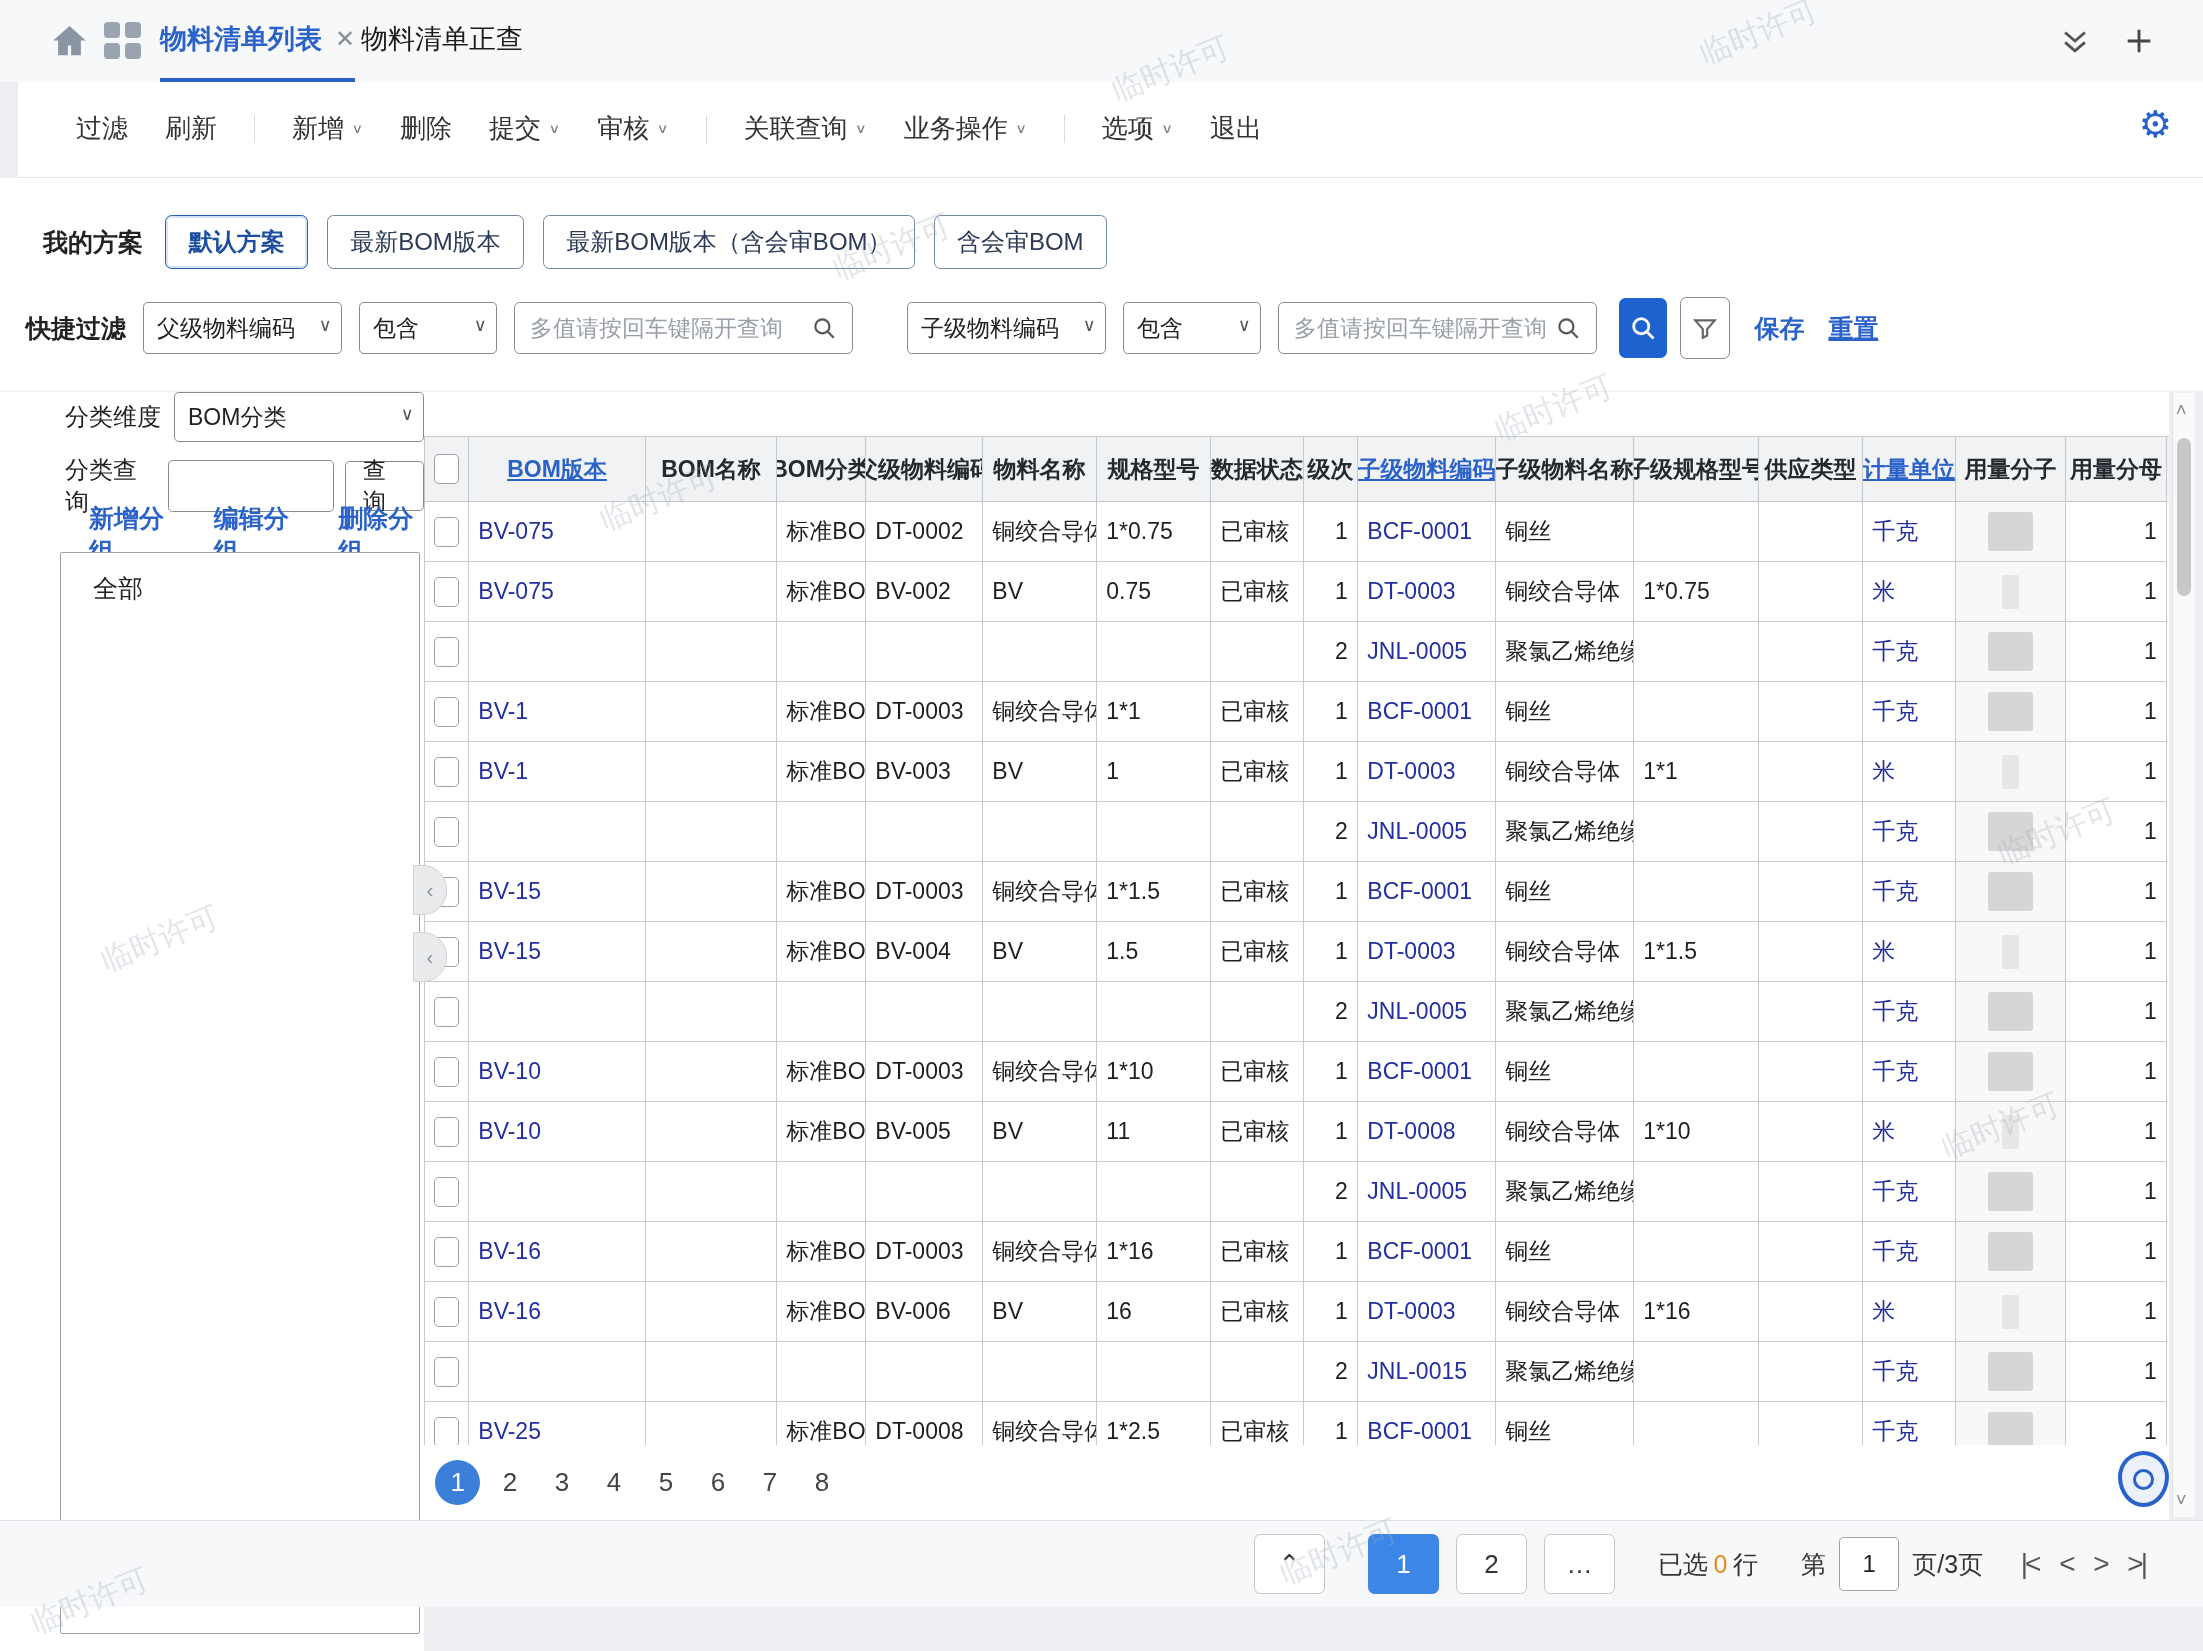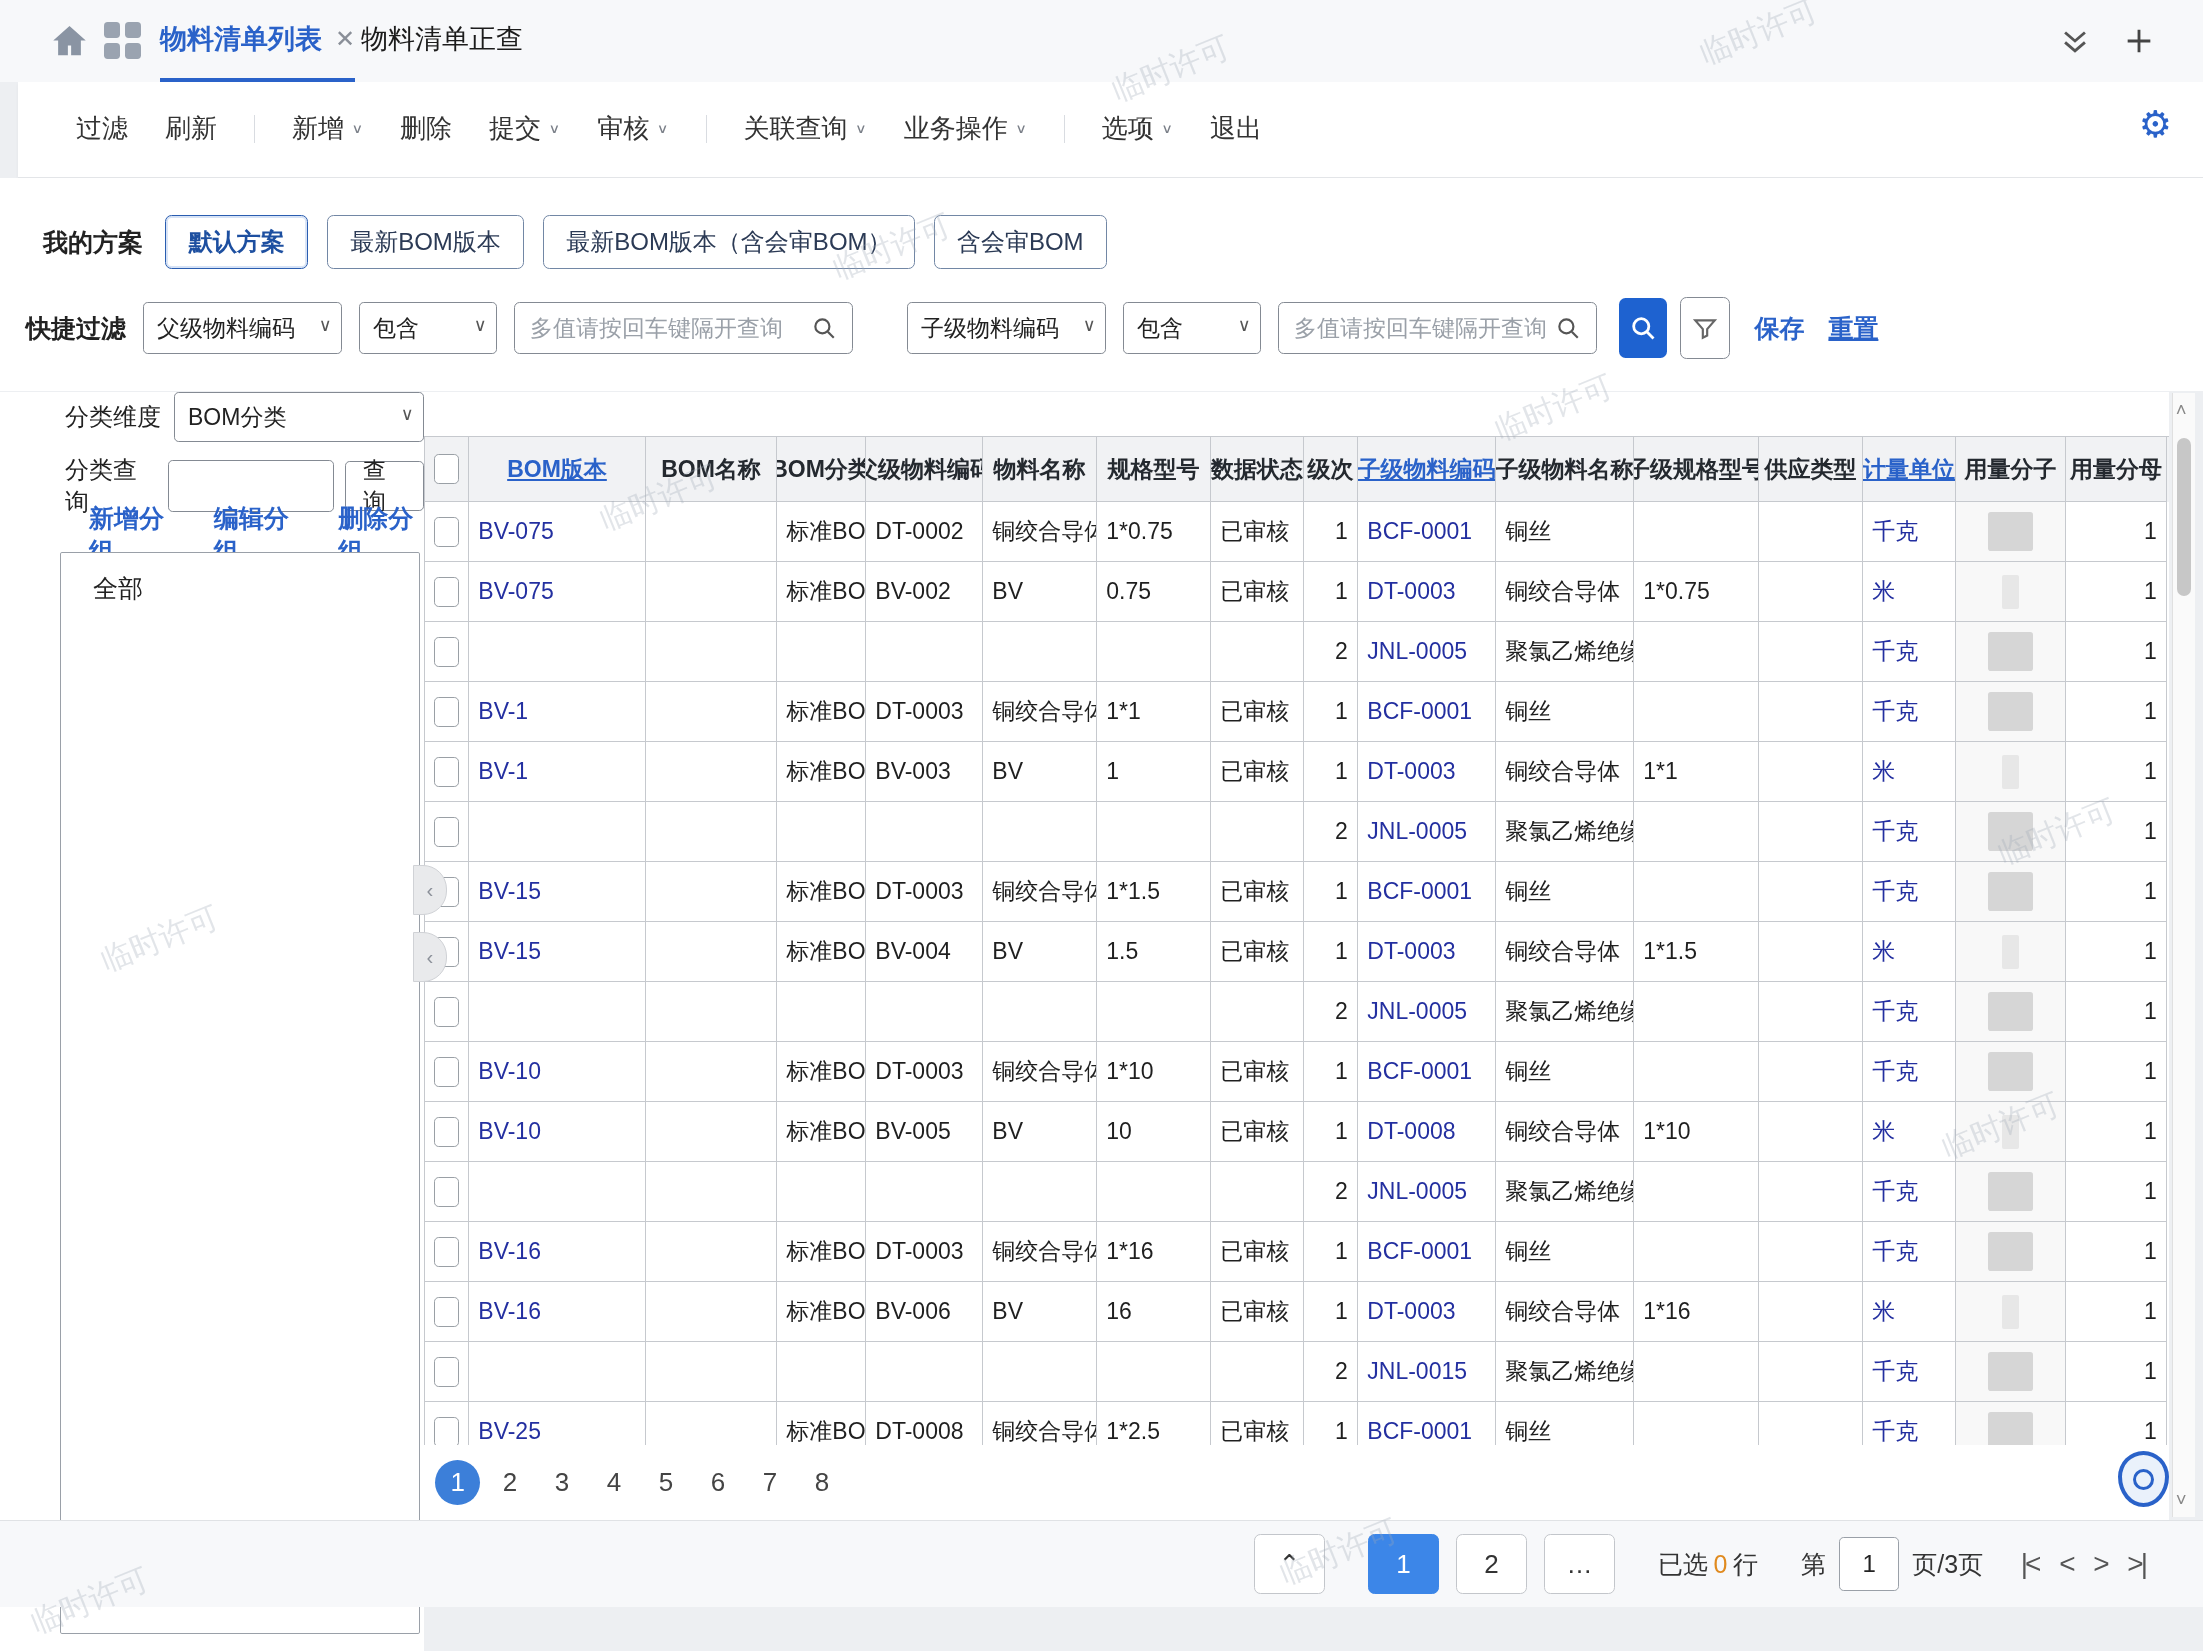--- a/index.html
+++ b/index.html
@@ -496,7 +496,7 @@
         <div class="td" style="width: 89px;">标准BOM</div>
         <div class="td" style="width: 117px;">BV-005</div>
         <div class="td" style="width: 114px;">BV</div>
-        <div class="td" style="width: 114px;">10</div>
+        <div class="td" style="width: 114px;">11</div>
         <div class="td" style="width: 93px;">已审核</div>
         <div class="td c-r" style="width: 54px;">1</div>
         <div class="td c-link" style="width: 138px;">DT-0008</div>

